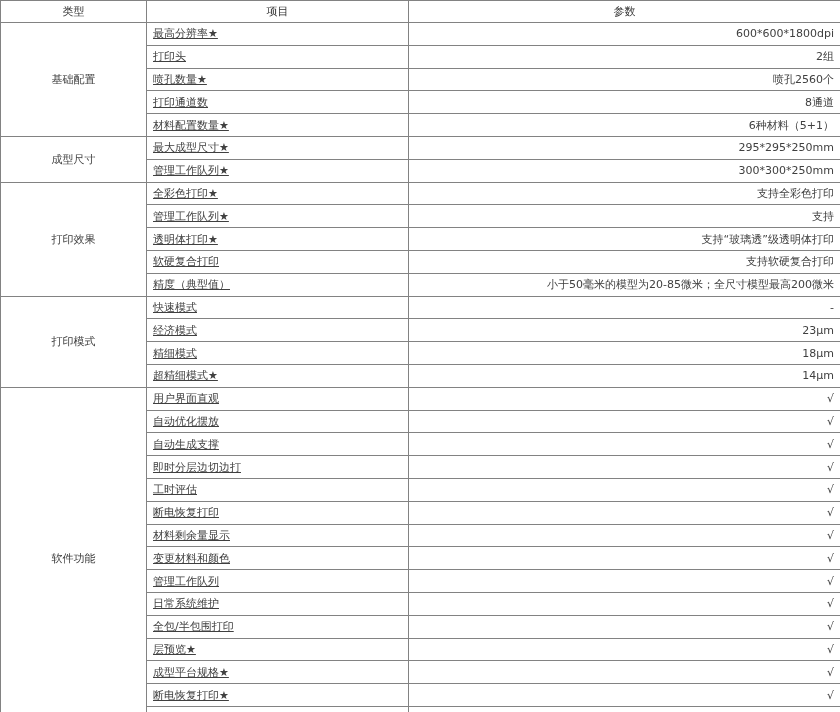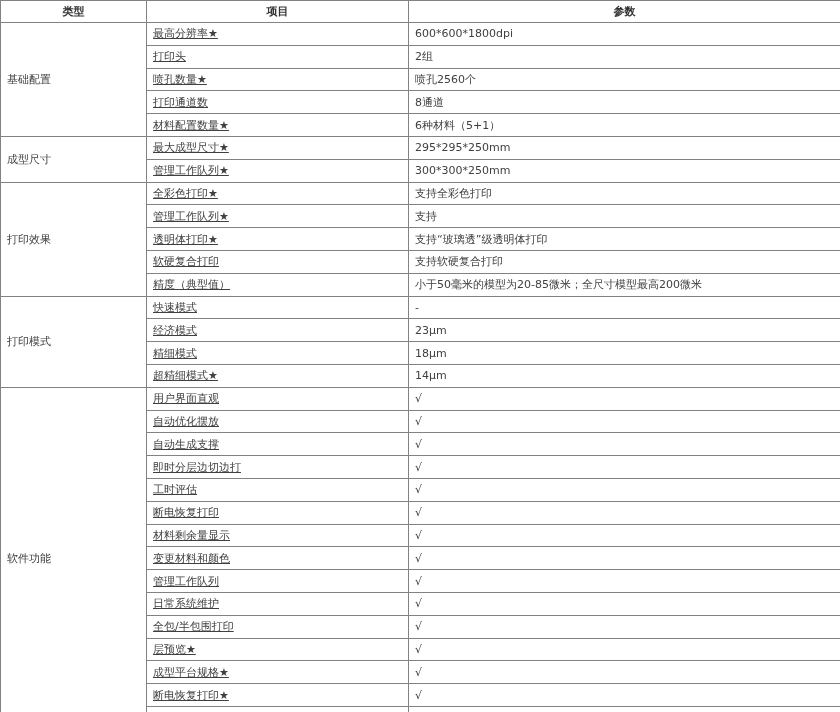--- a/index.html
+++ b/index.html
@@ -20,7 +20,7 @@
     white-space:nowrap;
   }
   table.spec thead th{
-    font-weight:bold;
+    font-weight:normal;
     color:#333333;
     height:22px;
     text-align:center;

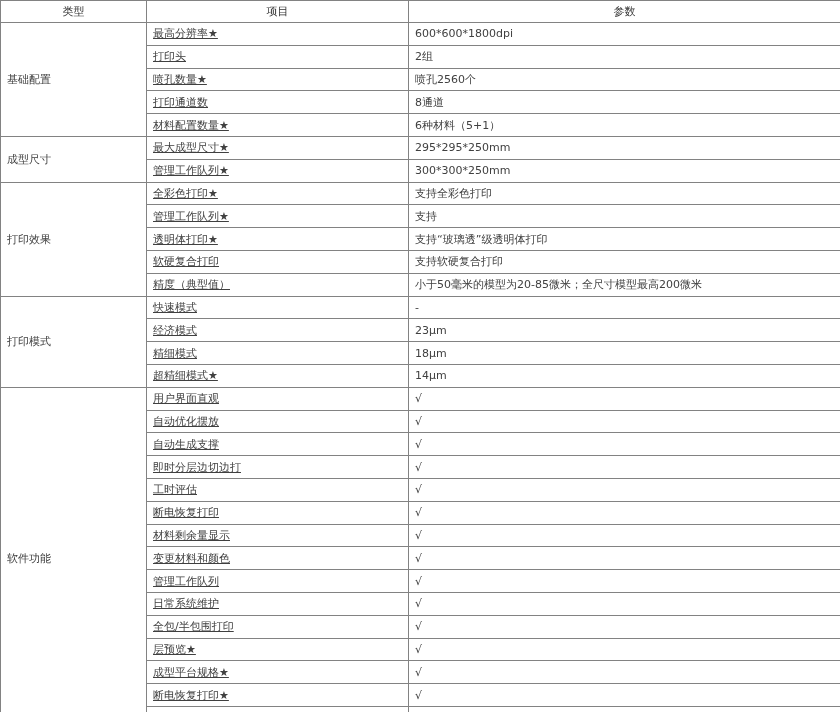--- a/index.html
+++ b/index.html
@@ -30,7 +30,7 @@
   table.spec tbody td{height:22.8px;background:#ffffff;}
   td.cat{text-align:left;vertical-align:middle;}
   td.item{text-align:left;padding-left:7px;text-decoration:underline;}
-  td.value{text-align:left;}
+  td.value{text-align:right;}
 </style>
 </head>
 <body>

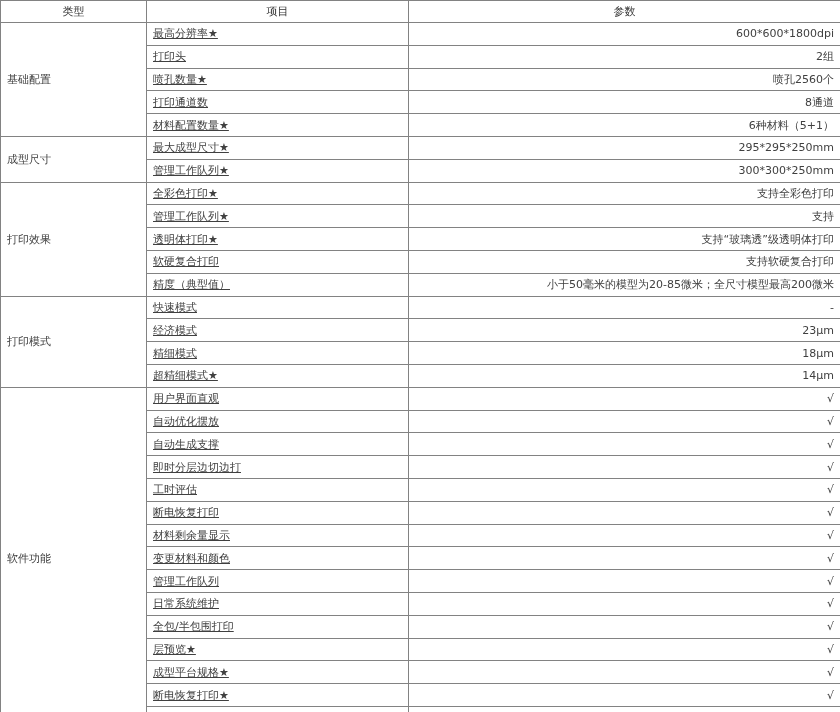--- a/index.html
+++ b/index.html
@@ -28,7 +28,7 @@
     margin-top:24px;
   }
   table.spec tbody td{height:22.8px;background:#ffffff;}
-  td.cat{text-align:left;vertical-align:middle;}
+  td.cat{text-align:center;vertical-align:middle;}
   td.item{text-align:left;padding-left:7px;text-decoration:underline;}
   td.value{text-align:right;}
 </style>

